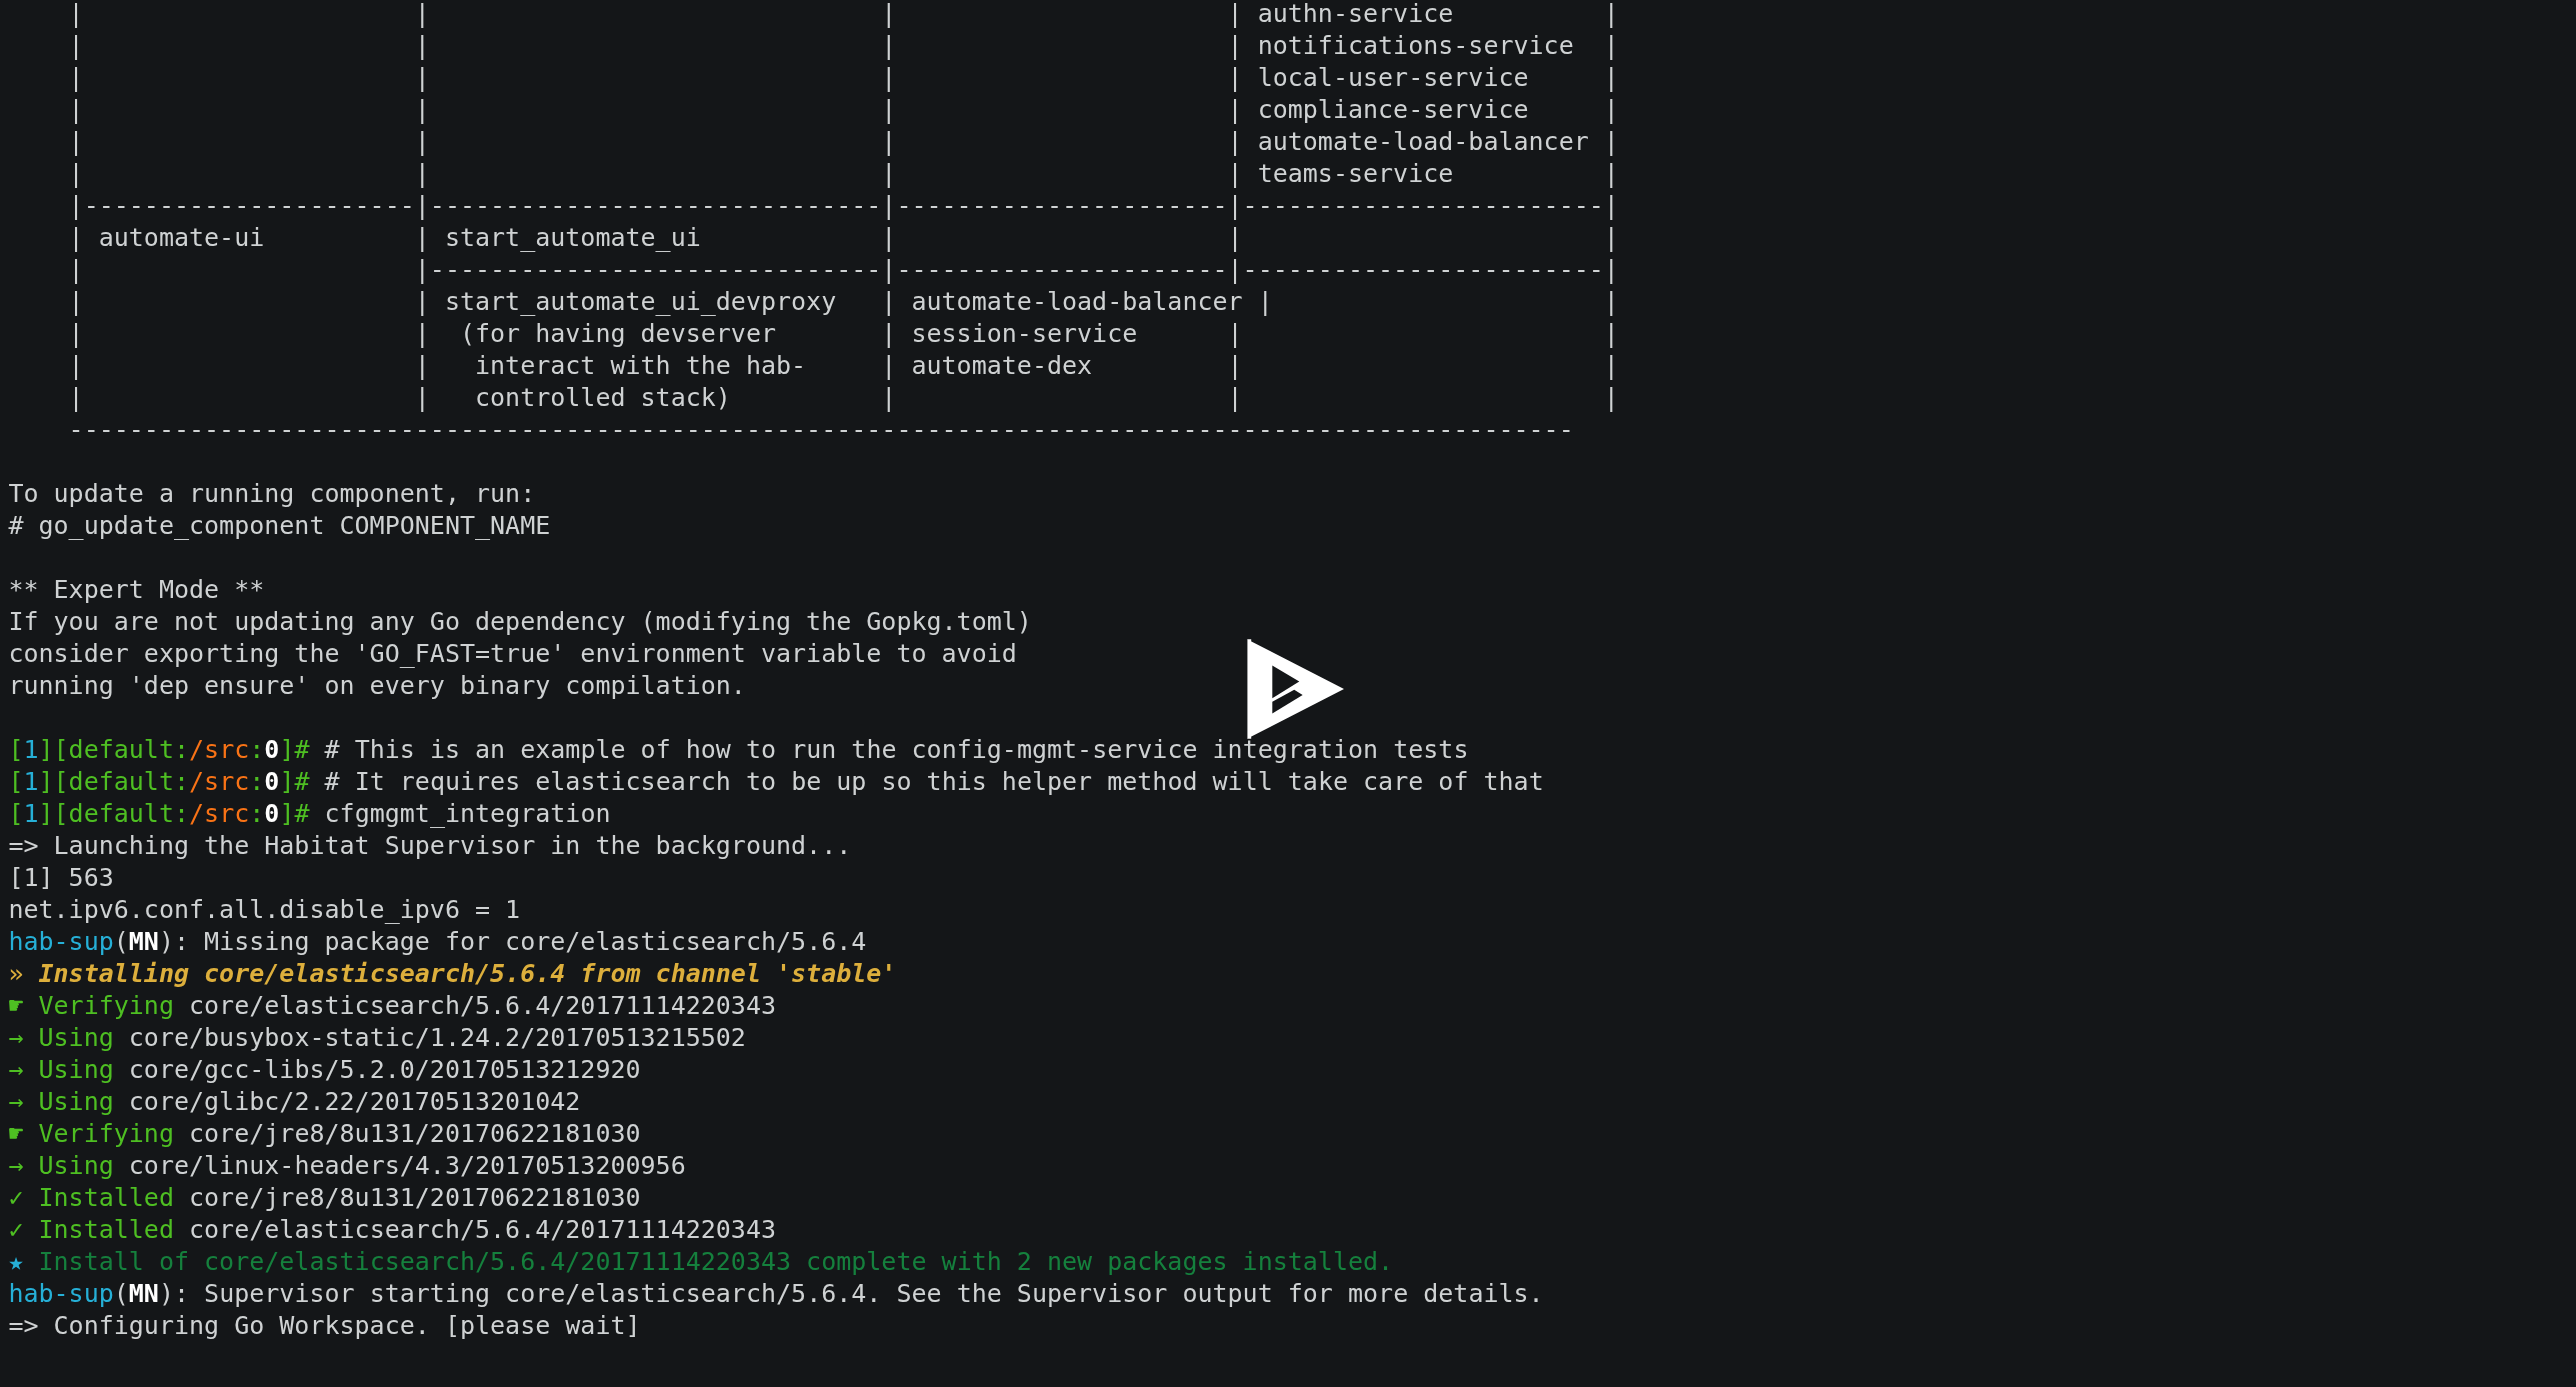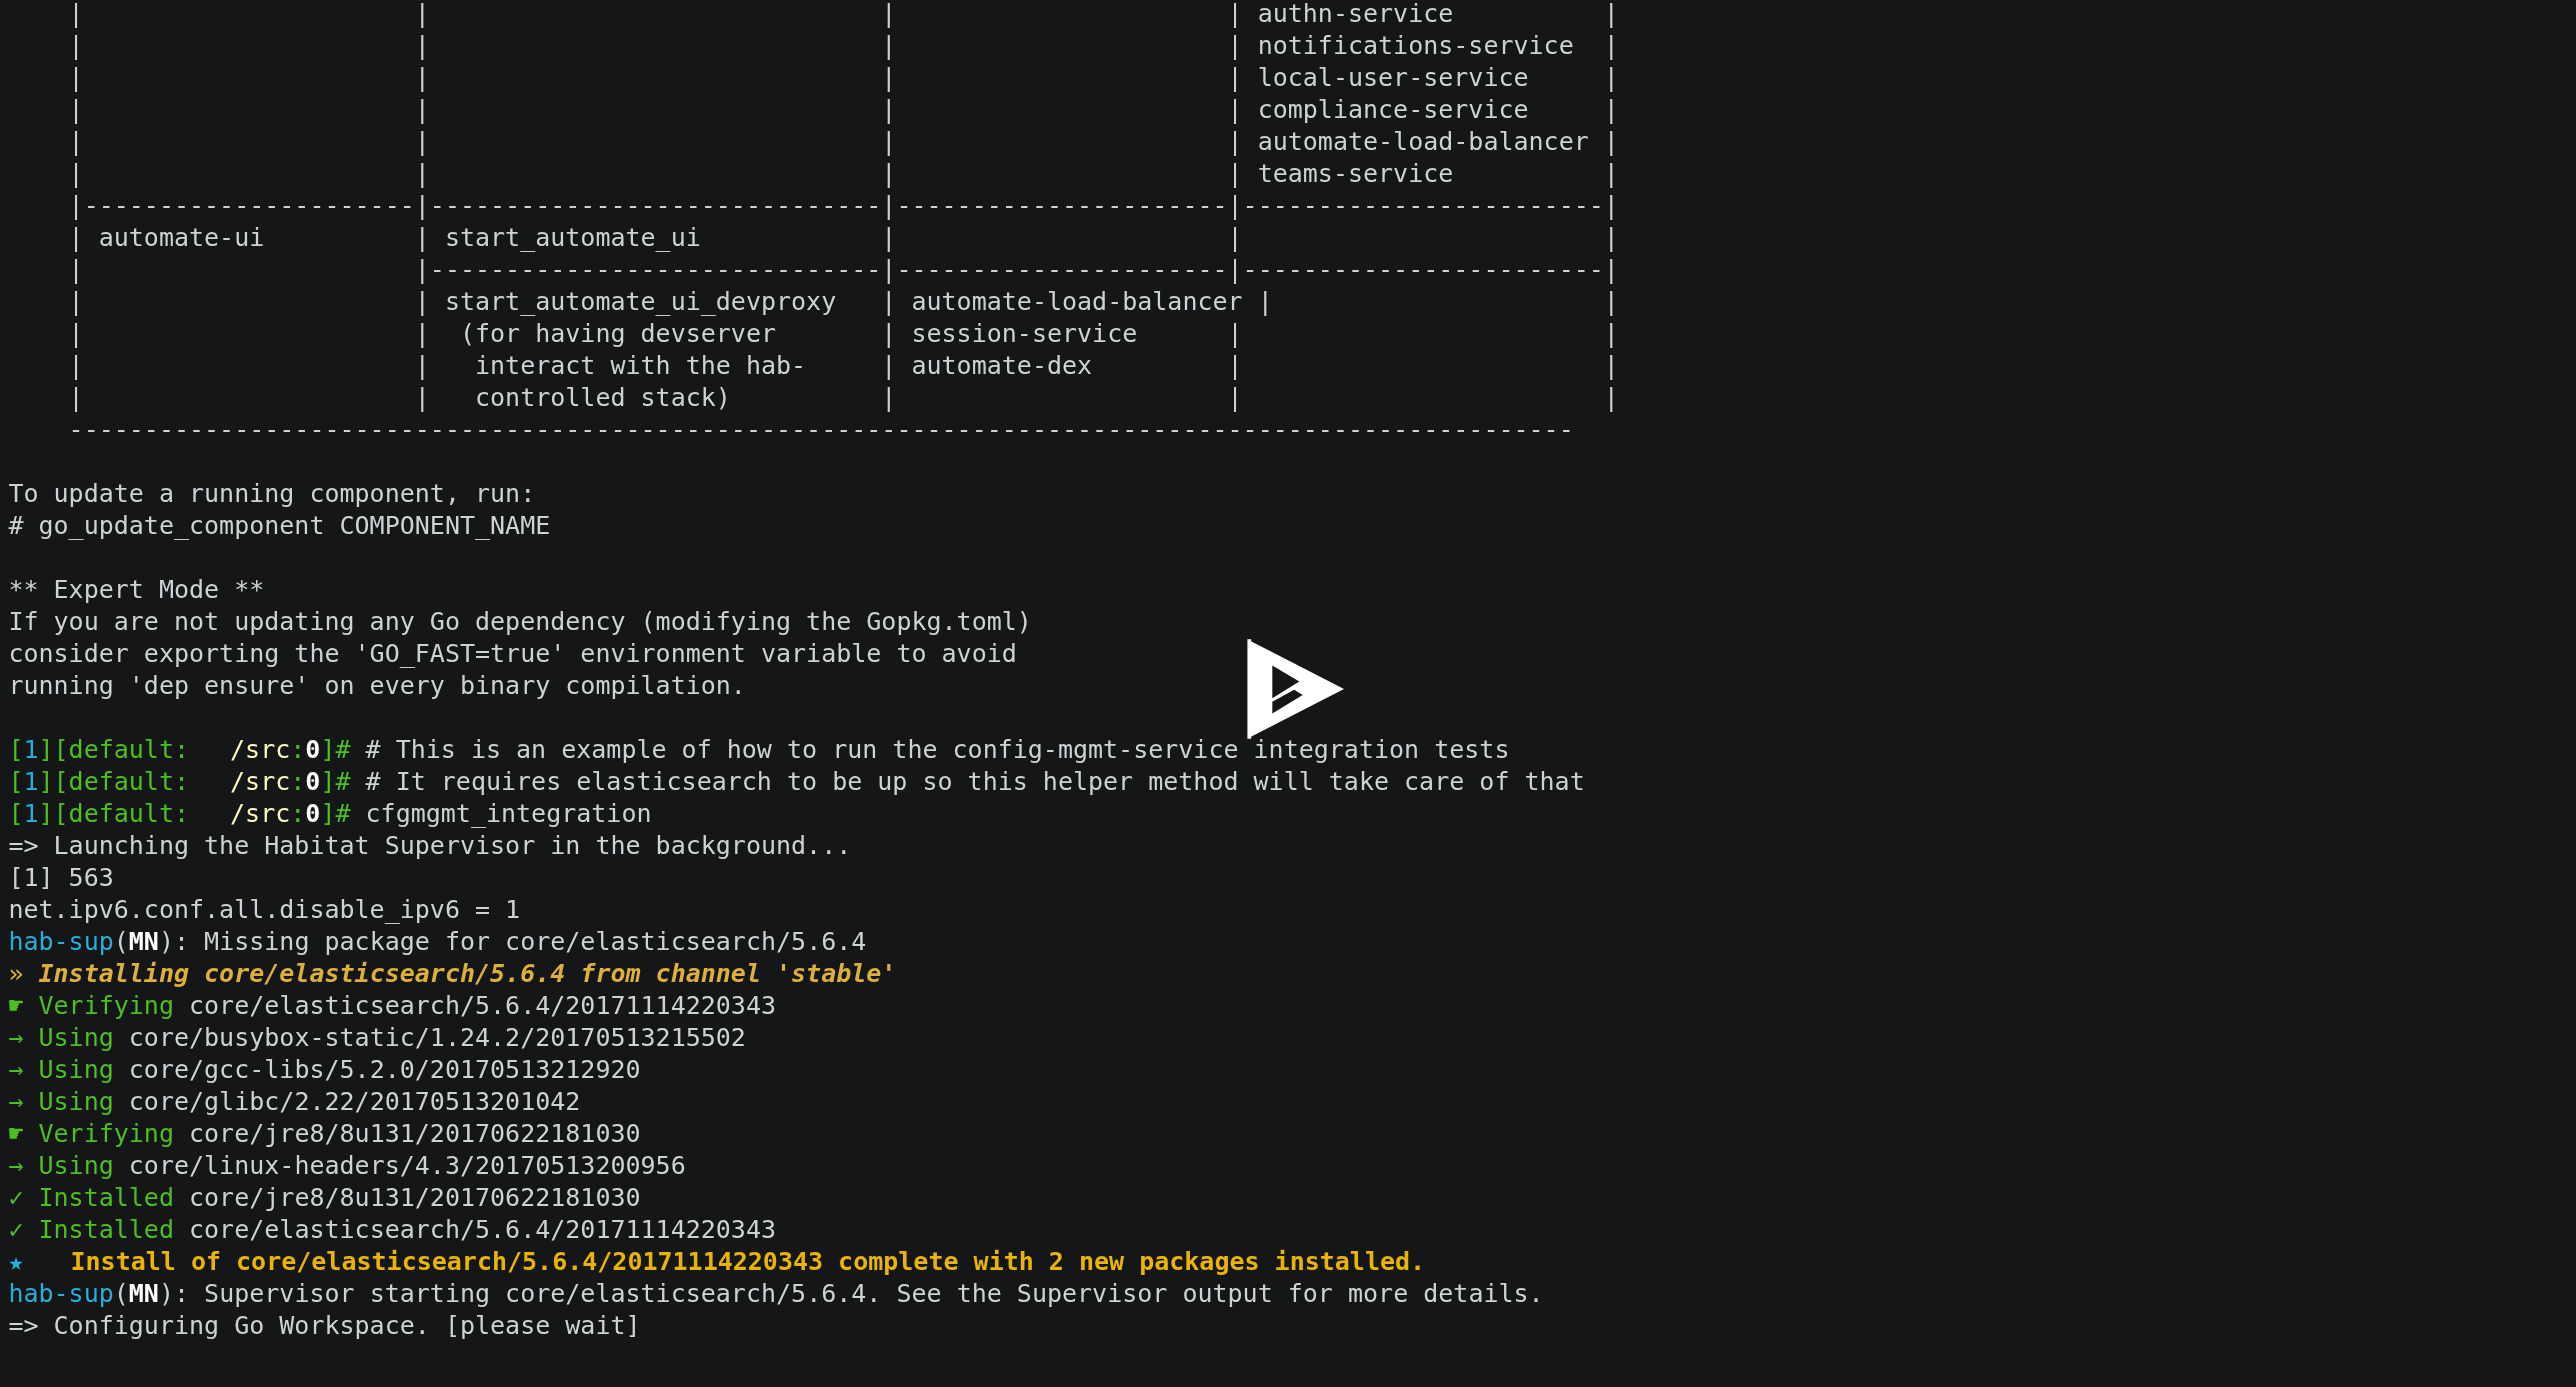--- a/index.html
+++ b/index.html
@@ -41,7 +41,7 @@
   .fg-default { color: #cfd2d3; }
   .fg-green   { color: #4ebf22; }
   .fg-cyan    { color: #26b0d7; }
-  .fg-magenta { color: #fef9c3; margin-left: 41px; }
+  .fg-magenta { color: #f97316; }
   .fg-yellow  { color: #ddaf3c; }
   .fg-white-b { color: #ffffff; font-weight: bold; }
   .fg-brgreen { color: #4ebf22; font-weight: normal; }

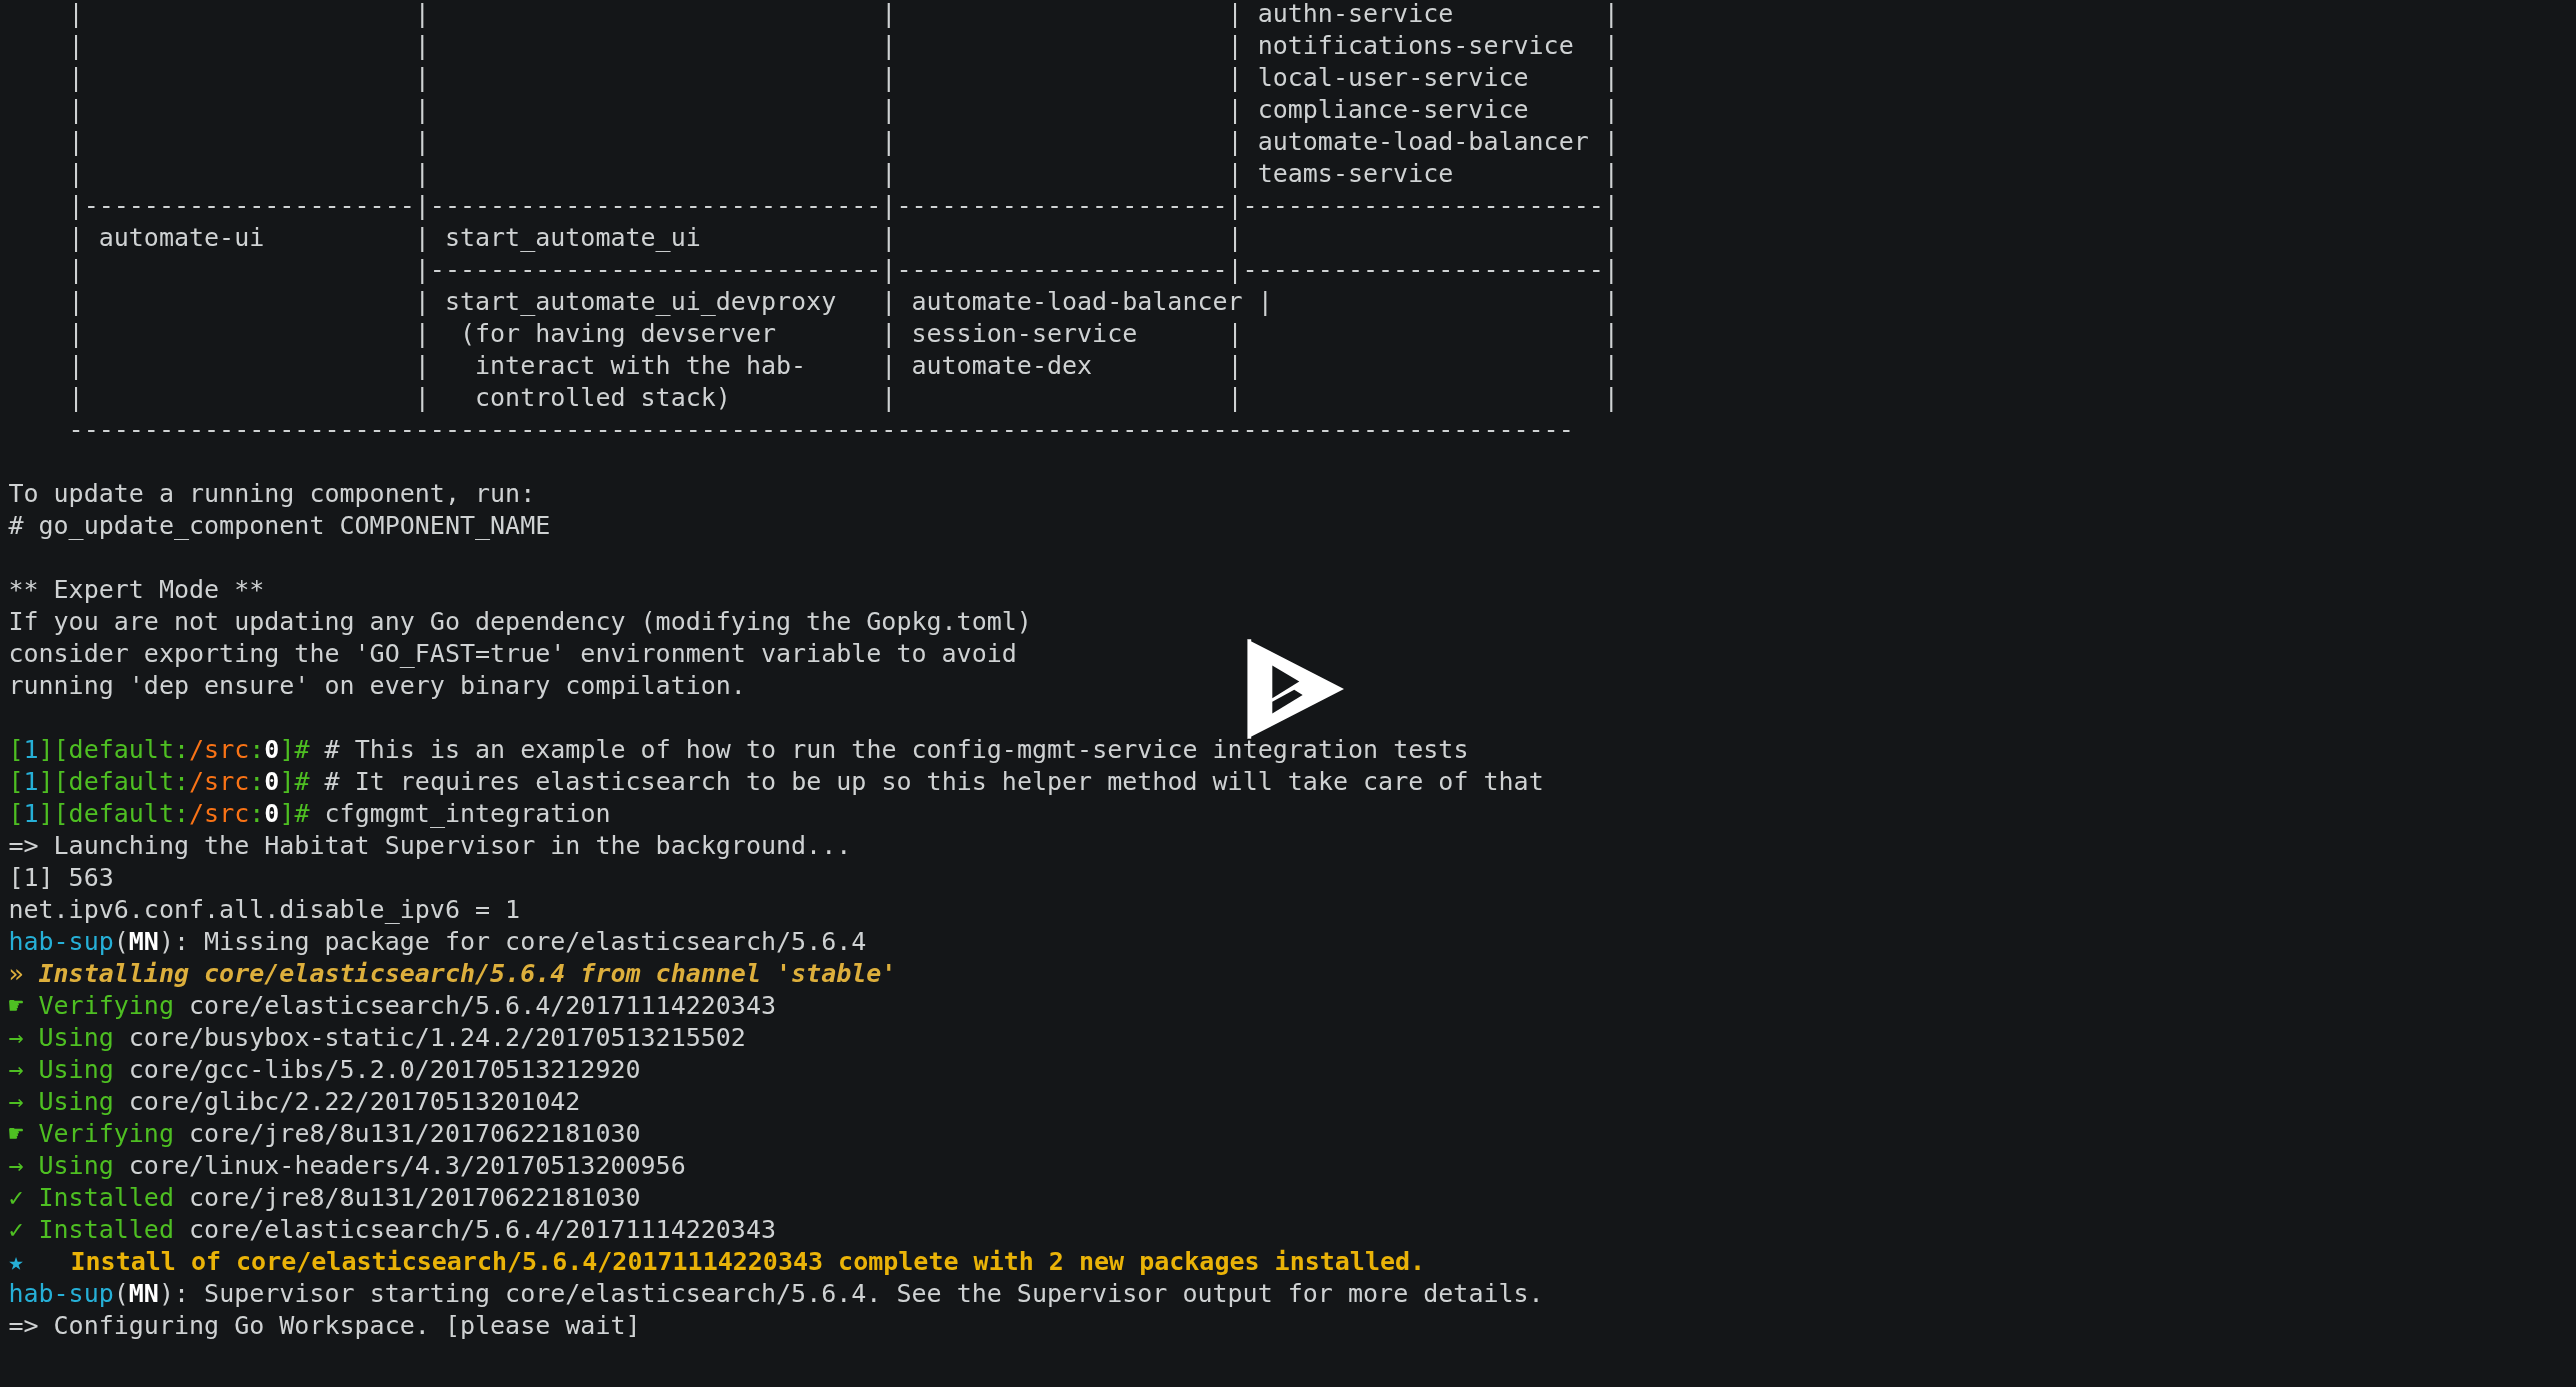--- a/index.html
+++ b/index.html
@@ -45,7 +45,7 @@
   .fg-yellow  { color: #ddaf3c; }
   .fg-white-b { color: #ffffff; font-weight: bold; }
   .fg-brgreen { color: #4ebf22; font-weight: normal; }
-  .fg-brcyan  { color: #eab308; font-weight: bold; margin-left: 32px; }
+  .fg-brcyan  { color: #15803d; font-weight: normal; }
   .fg-bryell  { color: #ddaf3c; font-weight: bold; font-style: italic; }
 
   

